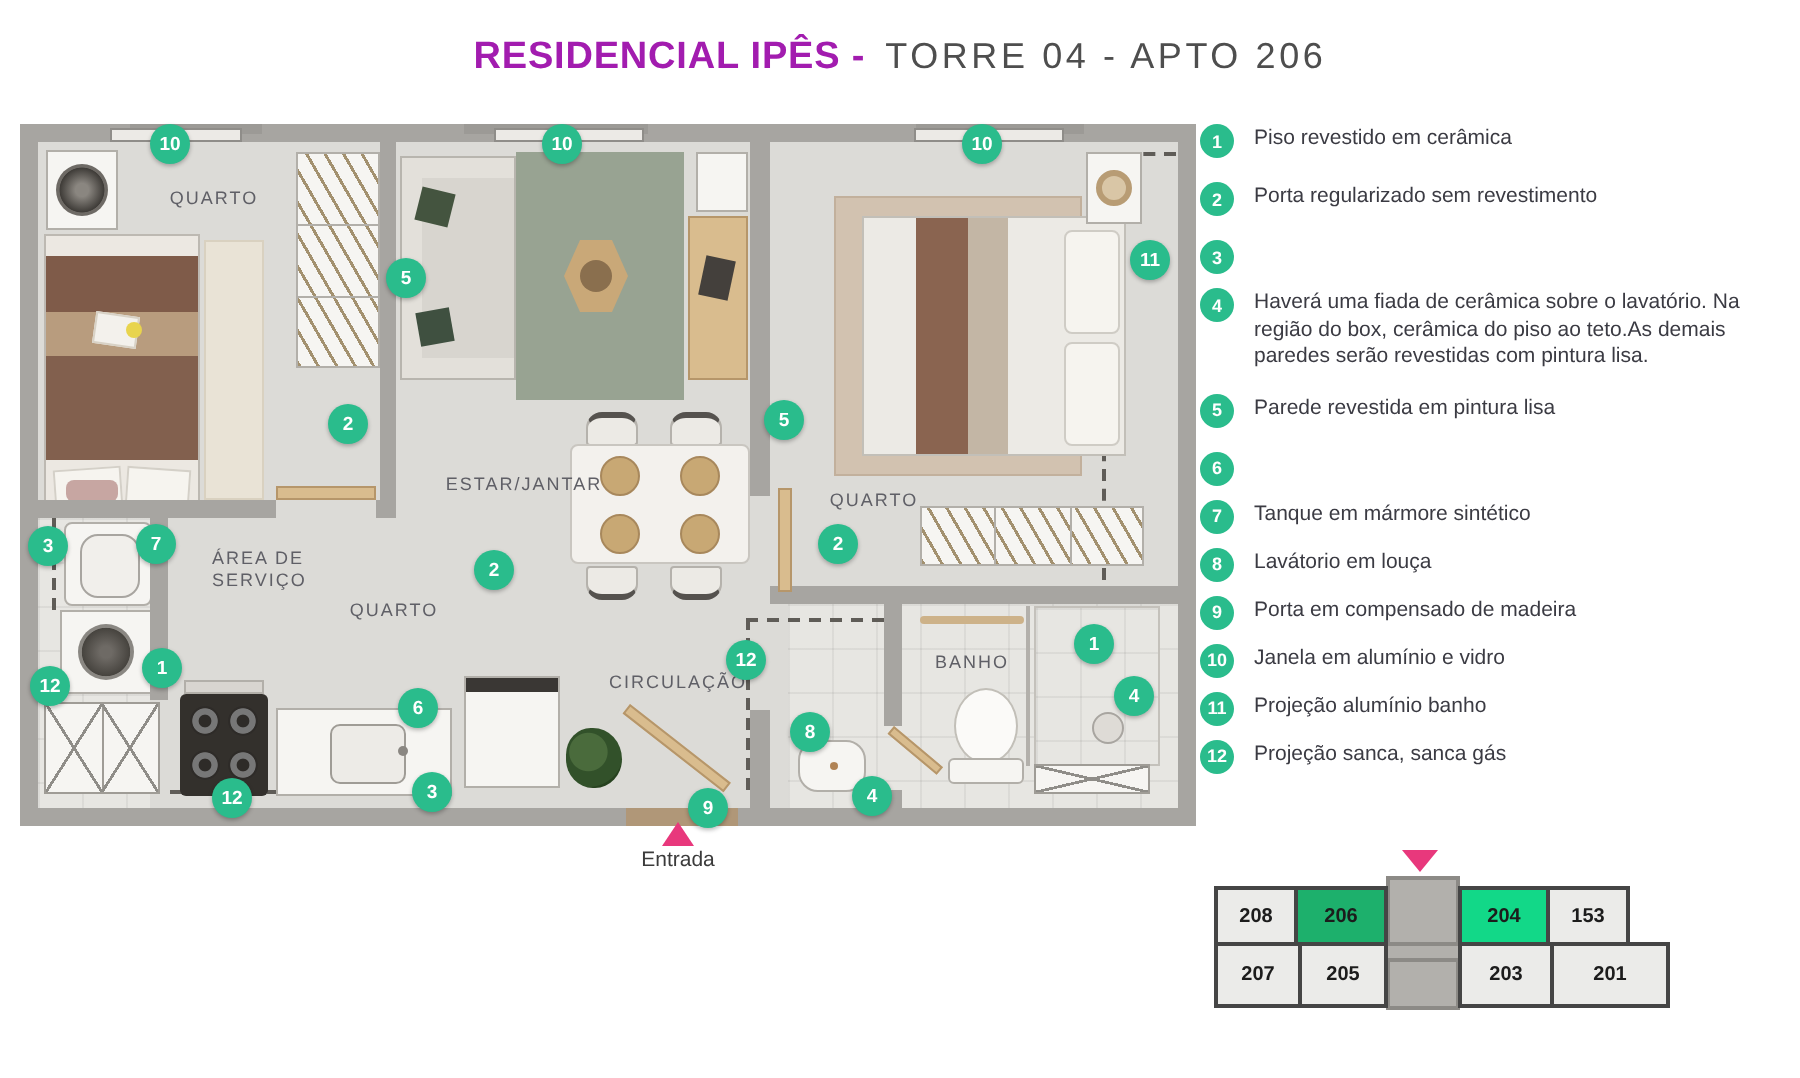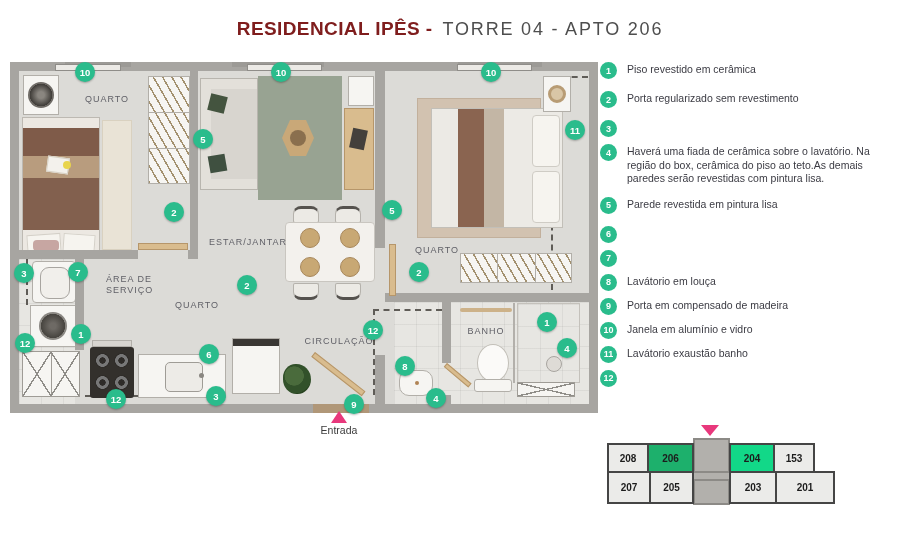--- a/index.html
+++ b/index.html
@@ -8,7 +8,7 @@
   .abs{position:absolute}
   
   .titlebar{position:absolute;left:0;top:18px;width:900px;text-align:center;white-space:nowrap}
-  .t1{font-size:19px;font-weight:800;color:#7f1d1d;letter-spacing:.4px}
+  .t1{font-size:19px;font-weight:800;color:#a21caf;letter-spacing:.4px}
   .t2{font-size:18px;font-weight:400;color:#4e4e4e;letter-spacing:1.8px;margin-left:10px}
   
   .plan{position:absolute;left:10px;top:62px;width:588px;height:351px}

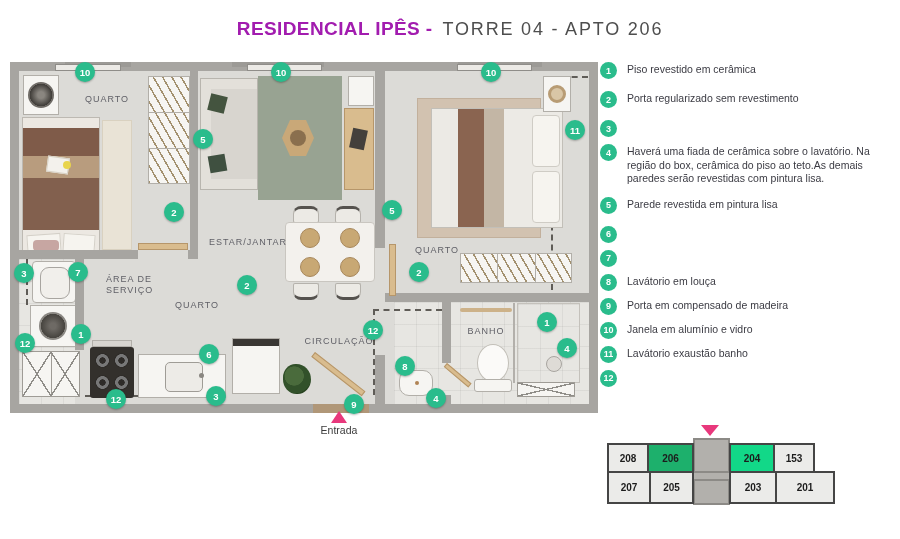--- a/index.html
+++ b/index.html
@@ -203,7 +203,7 @@
   <div class="wood" style="left:305px;top:290px;width:64px;height:6px;transform:rotate(38deg);transform-origin:left top"></div>
 
   <div class="room-label" style="left:97px;top:37px">QUARTO</div>
-  <div class="room-label" style="left:238px;top:180px">ESTAR/JANTAR</div>
+  <div class="room-label" style="left:252px;top:180px">ESTAR/JANTAR</div>
   <div class="room-label" style="left:427px;top:188px">QUARTO</div>
   <div class="room-label two" style="left:96px;top:223px">
     <span>ÁREA DE</span><br>

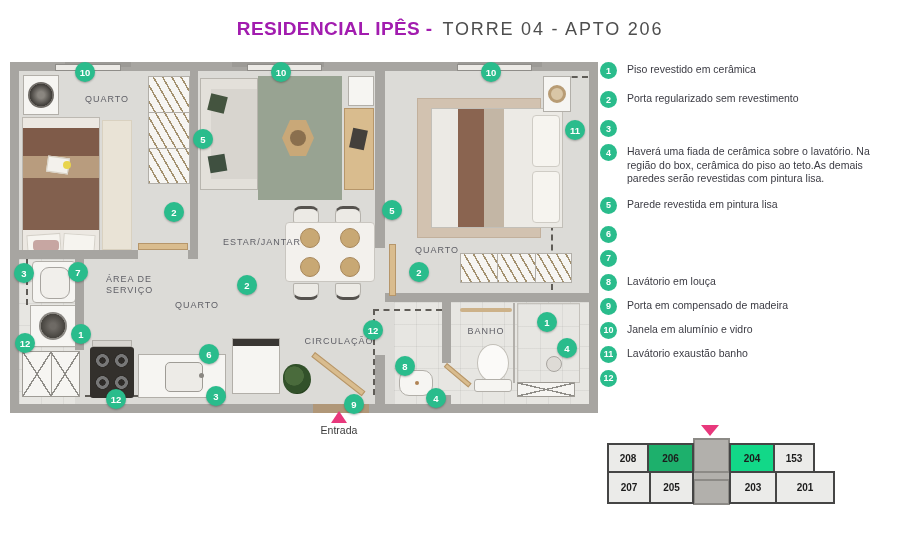--- a/index.html
+++ b/index.html
@@ -265,6 +265,7 @@
     </li>
   <li>
       <span class="num">7</span>
+      <span class="txt">Tanque em mármore sintético</span>
     </li>
   <li>
       <span class="num">8</span>

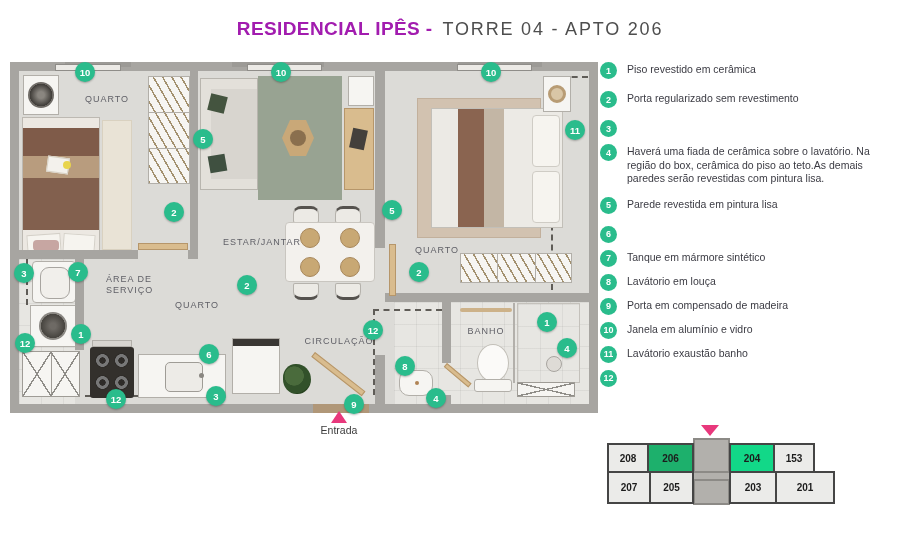--- a/index.html
+++ b/index.html
@@ -281,7 +281,7 @@
     </li>
   <li>
       <span class="num">11</span>
-      <span class="txt">Lavátorio exaustão banho</span>
+      <span class="txt">Projeção alumínio banho</span>
     </li>
   <li>
       <span class="num">12</span>

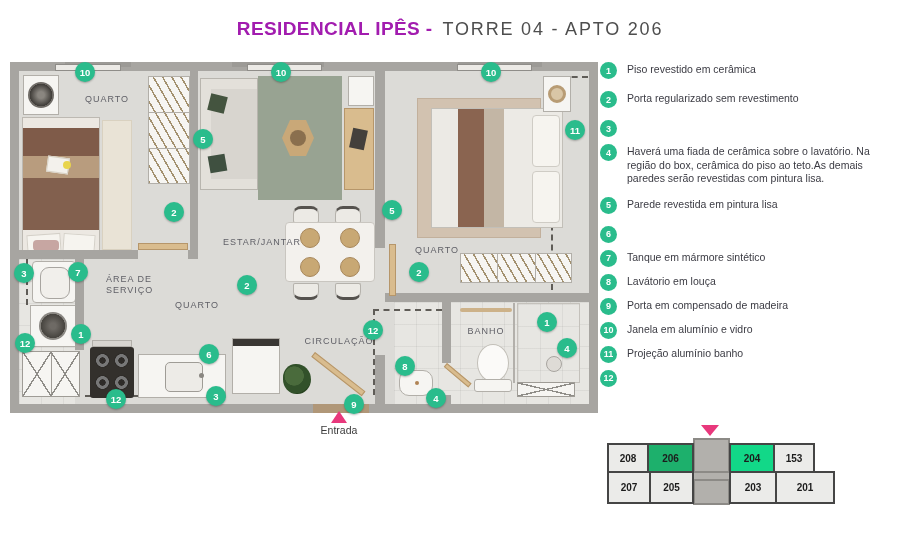--- a/index.html
+++ b/index.html
@@ -285,6 +285,7 @@
     </li>
   <li>
       <span class="num">12</span>
+      <span class="txt">Projeção sanca, sanca gás</span>
     </li>
 </ul>
 

